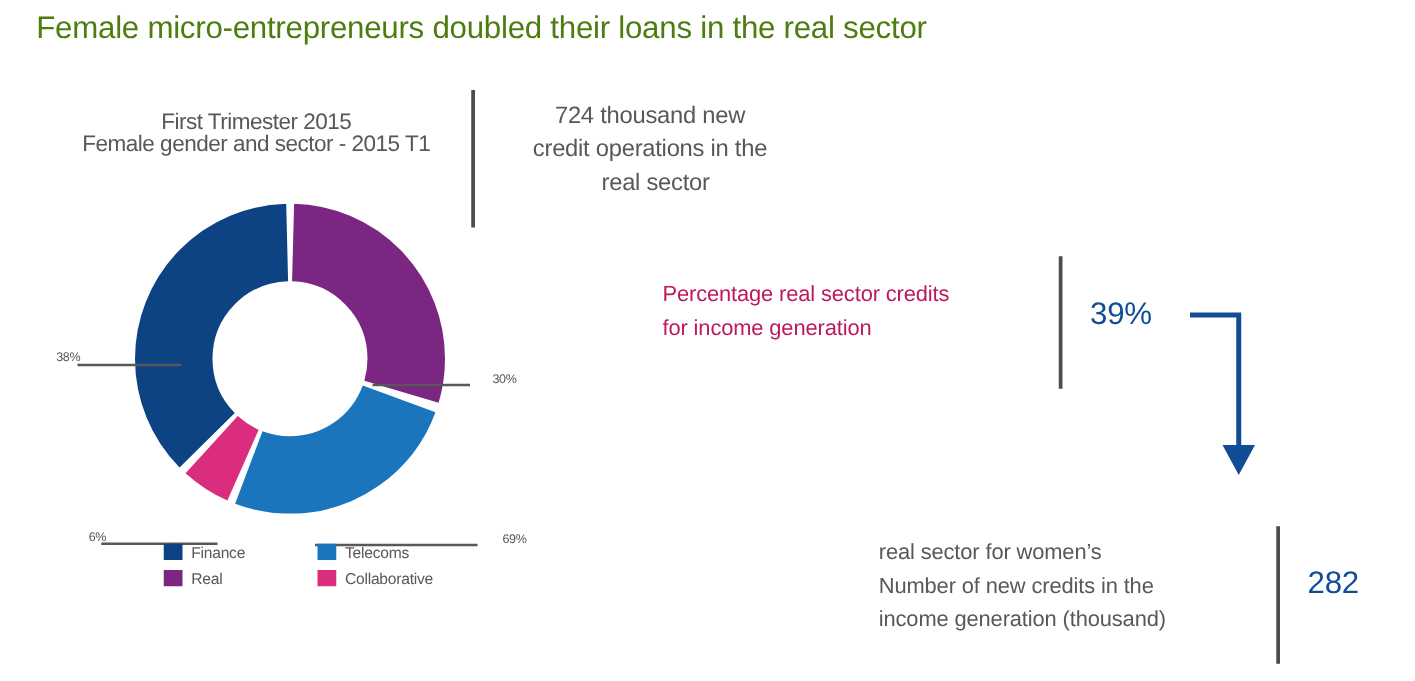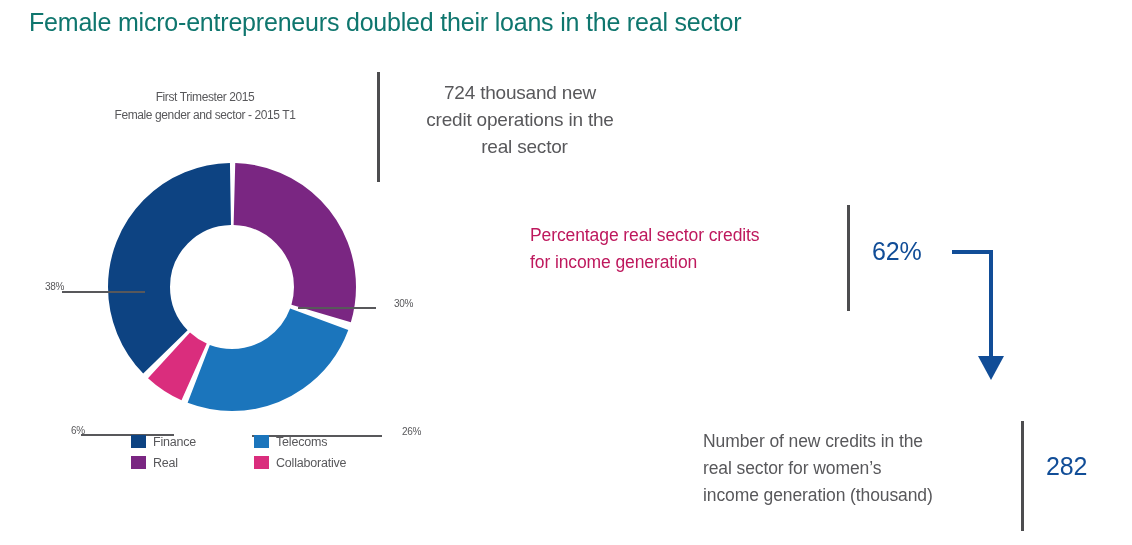--- a/index.html
+++ b/index.html
@@ -21,7 +21,7 @@
     left: 29px;
     top: 8px;
     font-size: 25px;
-    color: #0f766e;
+    color: #4d7c0f;
     letter-spacing: -0.2px;
     white-space: nowrap;
   }

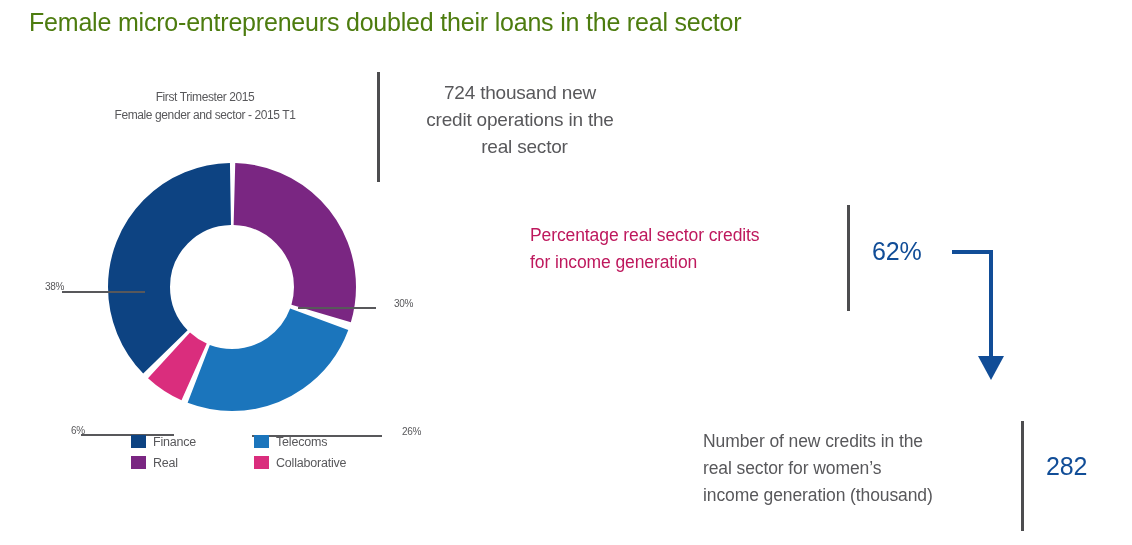--- a/index.html
+++ b/index.html
@@ -40,7 +40,7 @@
     top: 28px;
     width: 290px;
     text-align: center;
-    font-size: 12px;
+    font-size: 18px;
     color: #58585b;
     line-height: 18px;
     letter-spacing: -0.4px;

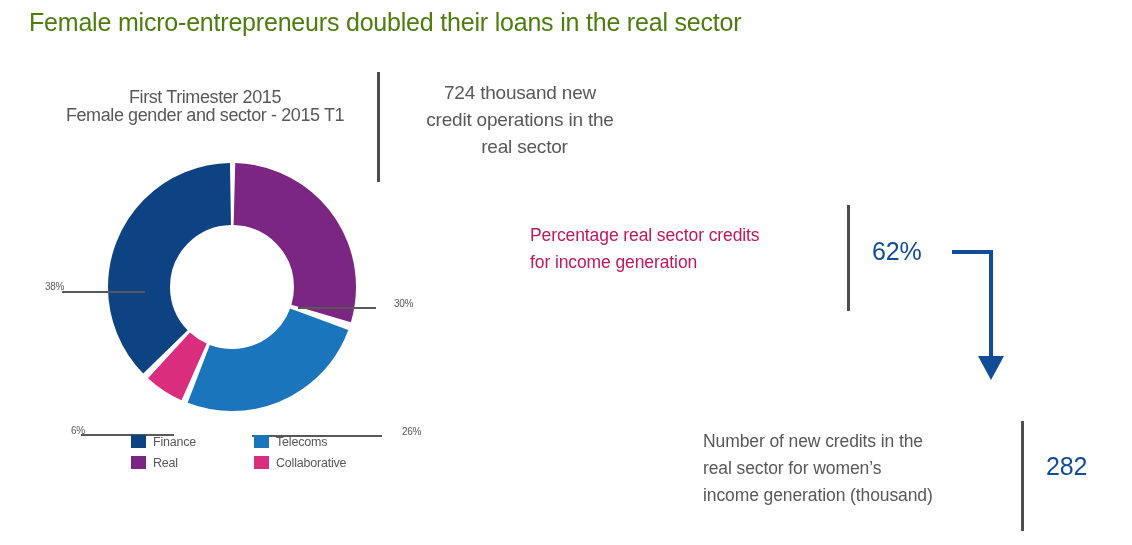--- a/index.html
+++ b/index.html
@@ -255,7 +255,7 @@
   <span class="c-line">Percentage real sector credits</span>
   <span class="c-line">for income generation</span>
 </div>
-<div id="callout-pct-value">62%</div>
+<div id="callout-pct-value">39%</div>
 
 <svg id="arrow-svg" width="70" height="145" viewBox="0 0 70 145">
   <path d="M 2 12 L 41 12 L 41 117" fill="none" stroke="#114d97" stroke-width="4"></path>

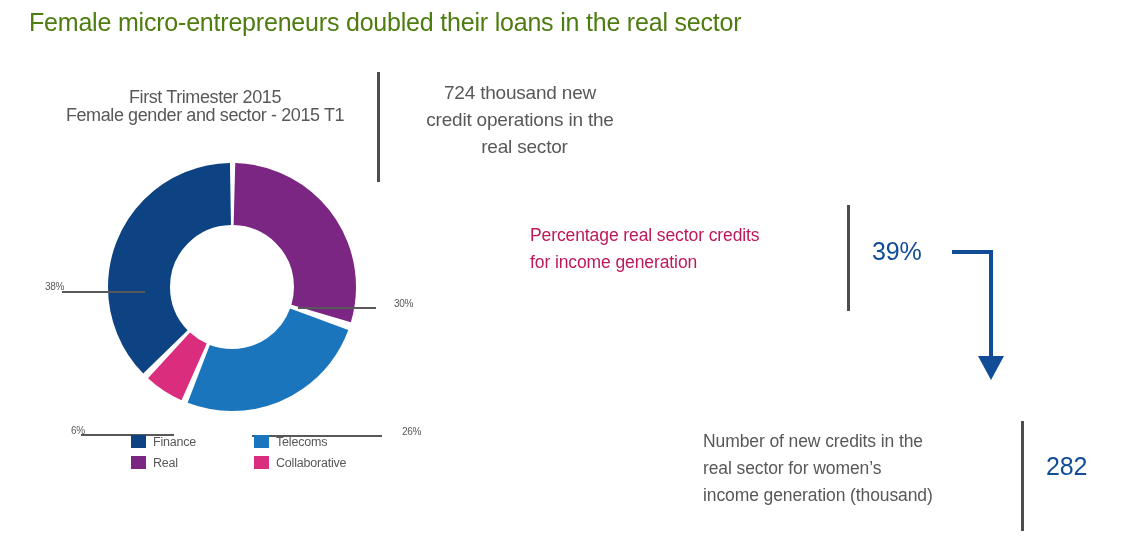--- a/index.html
+++ b/index.html
@@ -219,7 +219,7 @@
   <div class="pct-label" id="pct-6">6%</div>
 
   <div class="leader" id="leader-26"></div>
-  <div class="pct-label" id="pct-26">26%</div>
+  <div class="pct-label" id="pct-26">69%</div>
 </div>
 
 <div id="legend">

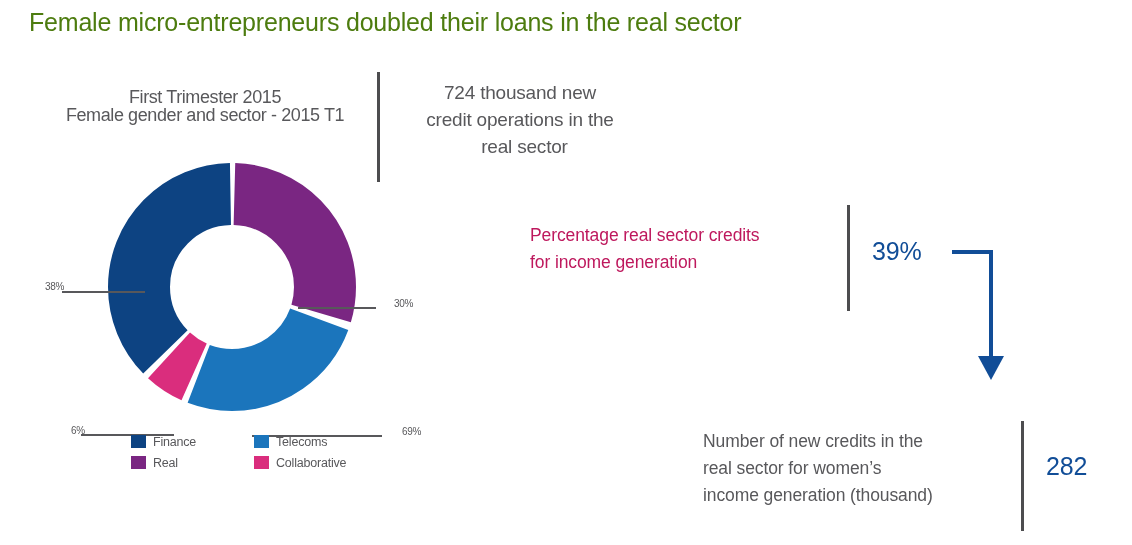--- a/index.html
+++ b/index.html
@@ -263,8 +263,8 @@
 </svg>
 
 <div id="callout-282-text">
+  <span class="c-line">real sector for women’s</span>
   <span class="c-line">Number of new credits in the</span>
-  <span class="c-line">real sector for women’s</span>
   <span class="c-line">income generation (thousand)</span>
 </div>
 <div id="callout-282-value">282</div>

